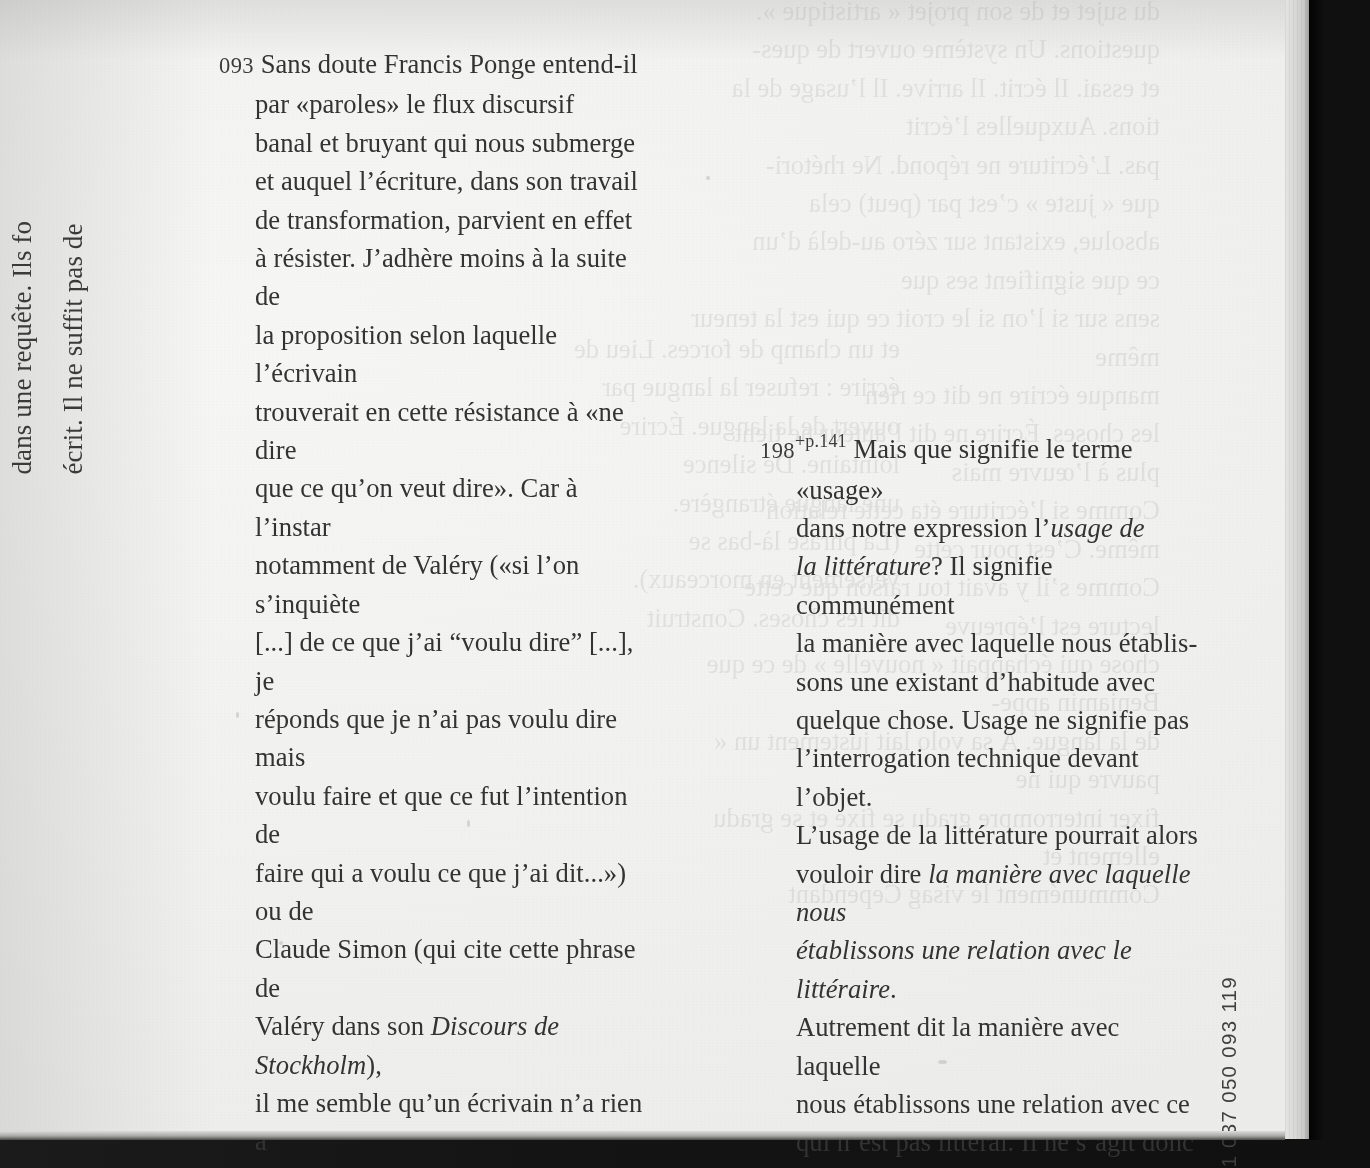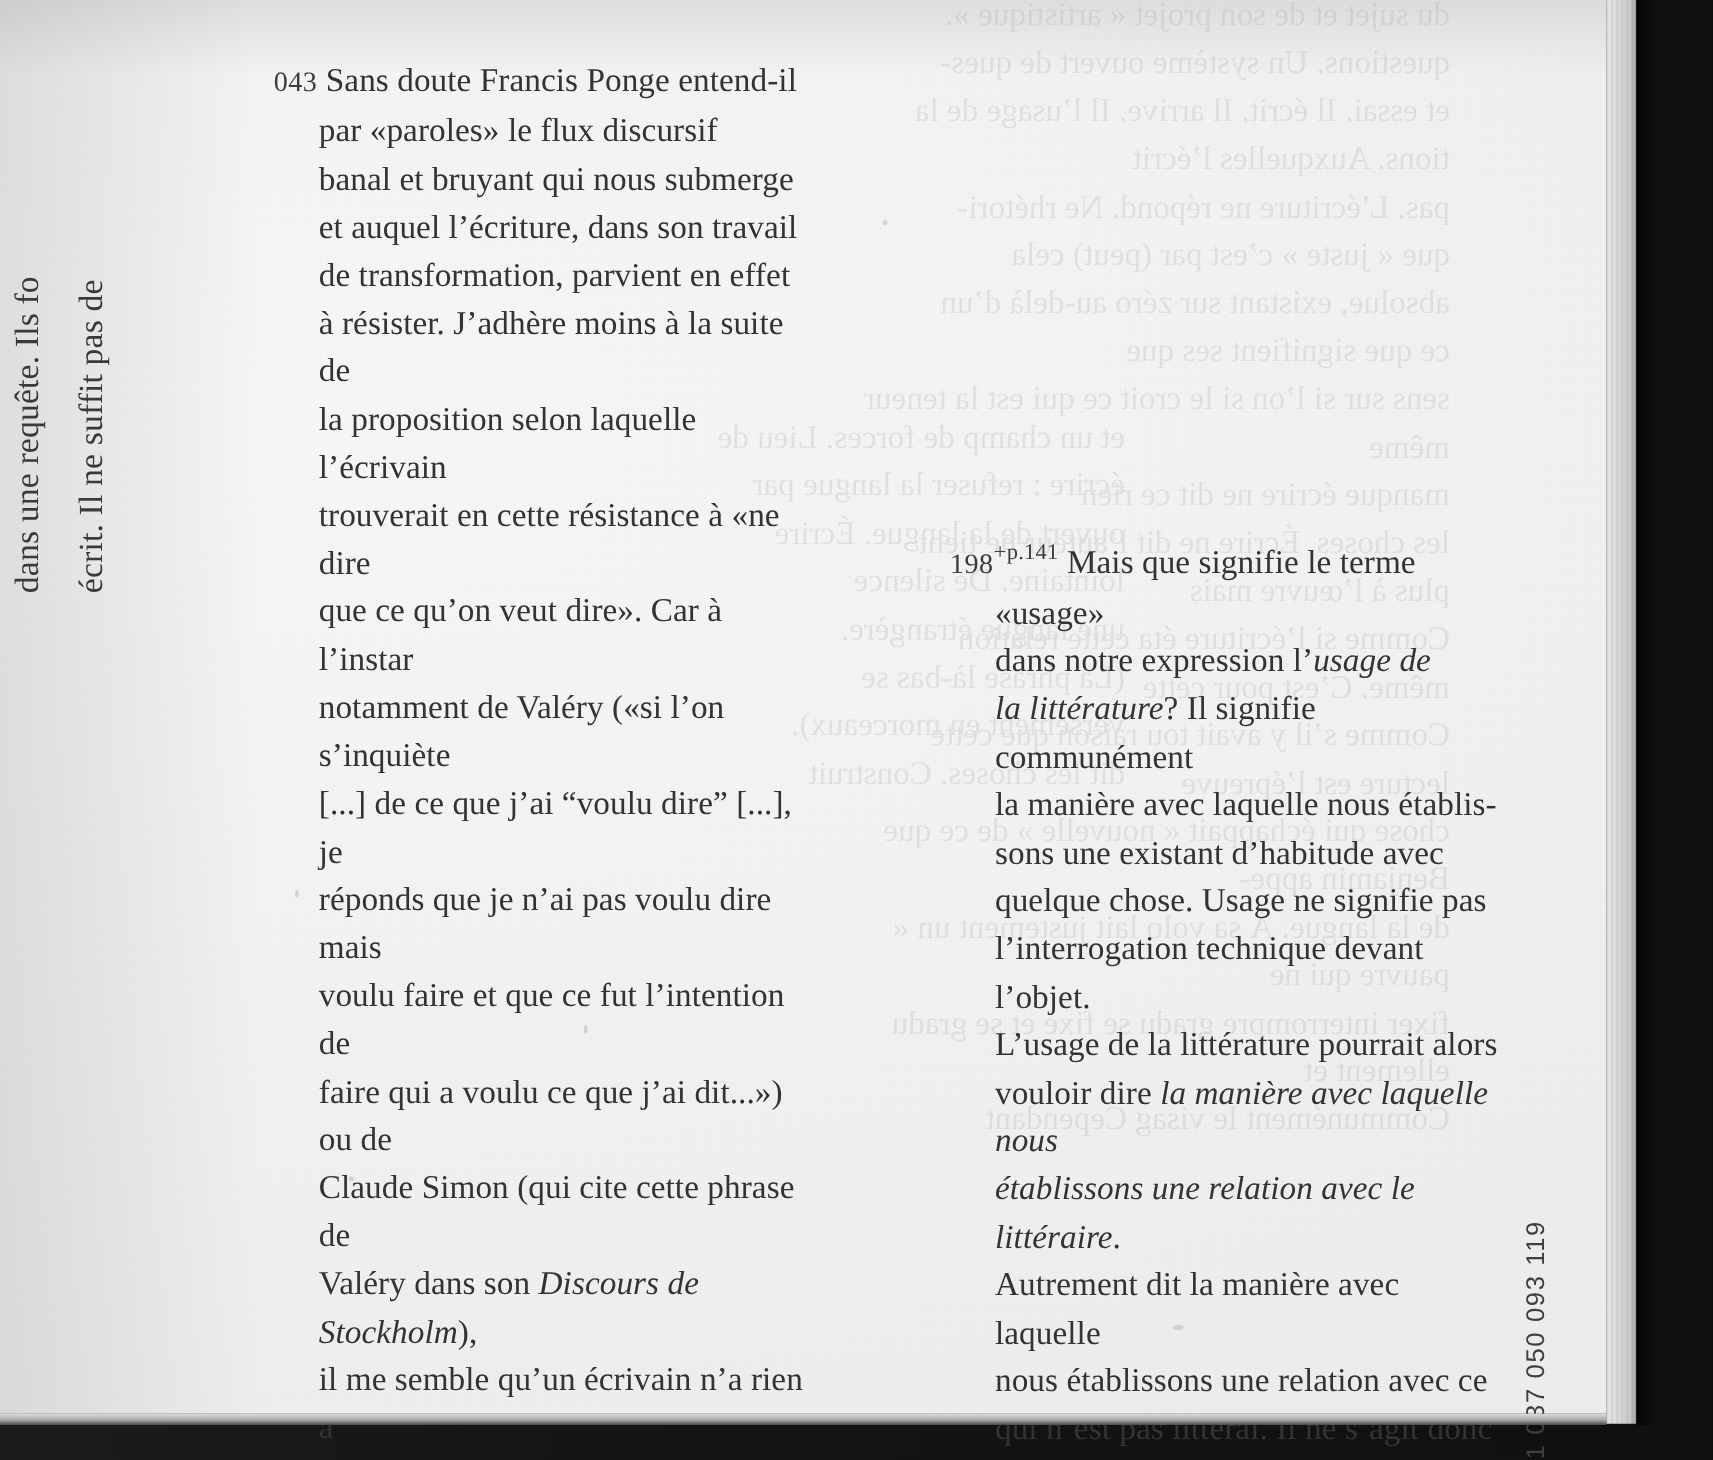--- a/index.html
+++ b/index.html
@@ -237,7 +237,7 @@
 
     <div class="col col-1">
       <p class="para">
-          <span class="body-lines"><span class="para-num">043</span> <span>Sans doute Francis Ponge entend-il
+          <span class="body-lines"><span class="para-num">093</span> <span>Sans doute Francis Ponge entend-il
 par «paroles» le flux discursif
 banal et bruyant qui nous submerge
 et auquel l’écriture, dans son travail

